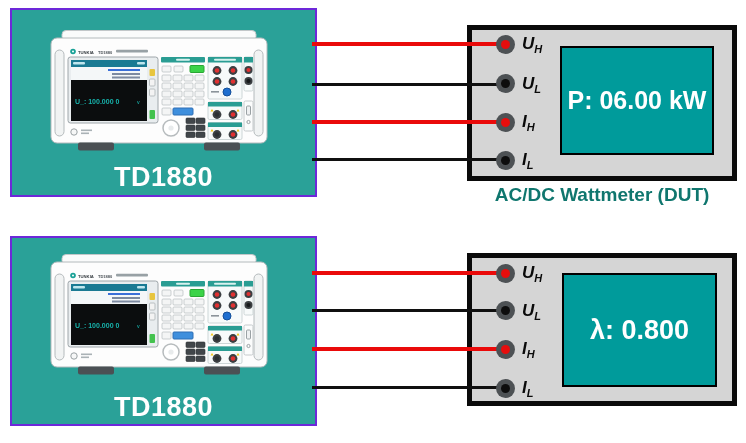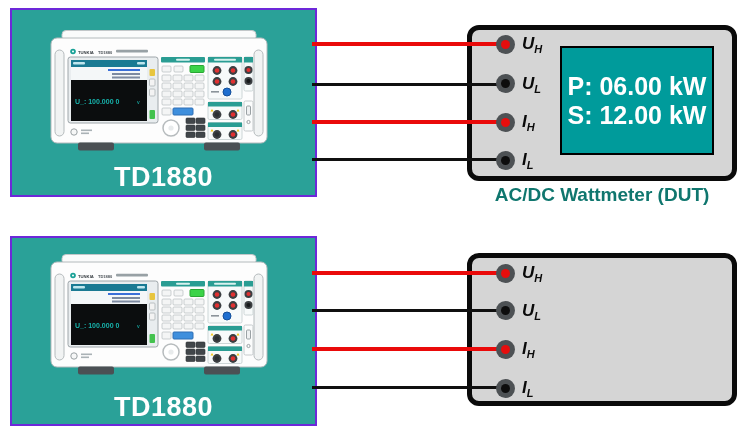--- a/index.html
+++ b/index.html
@@ -33,7 +33,7 @@
 
   
   .dut-box{position:absolute;left:467px;width:270px;background:#D5D5D5;
-           border:5px solid #0A0A0A;border-radius:12px;box-sizing:border-box;}
+           border:5px solid #0A0A0A;border-radius:0;box-sizing:border-box;}
   .dut-box.top{top:25px;height:156px;}
   .dut-box.bottom{top:253px;height:153px;}
 

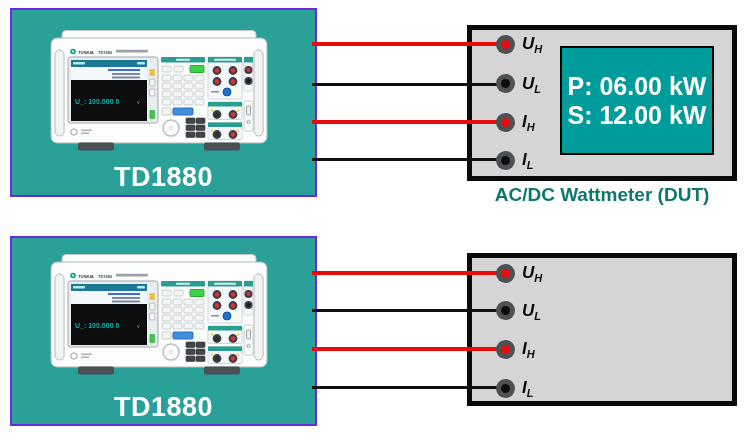--- a/index.html
+++ b/index.html
@@ -193,7 +193,6 @@
       <div class="t-label" style="top:119px"><span>I</span><sub>L</sub></div>
       <div class="display watt">
         <div class="disp-line">P: 06.00 kW</div>
-        <div class="disp-line">S: 12.00 kW</div>
       </div>
     </div>
 

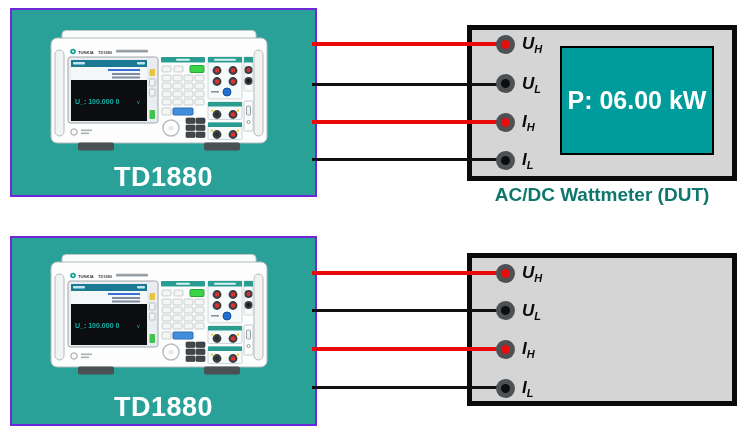--- a/index.html
+++ b/index.html
@@ -331,6 +331,9 @@
       <div class="t-label" style="top:42px"><span>U</span><sub>L</sub></div>
       <div class="t-label" style="top:80px"><span>I</span><sub>H</sub></div>
       <div class="t-label" style="top:119px"><span>I</span><sub>L</sub></div>
+      <div class="display pf">
+        <div class="disp-line">λ: 0.800</div>
+      </div>
     </div>
 
     <div class="wire" style="top:271px" data-color="red"></div>

